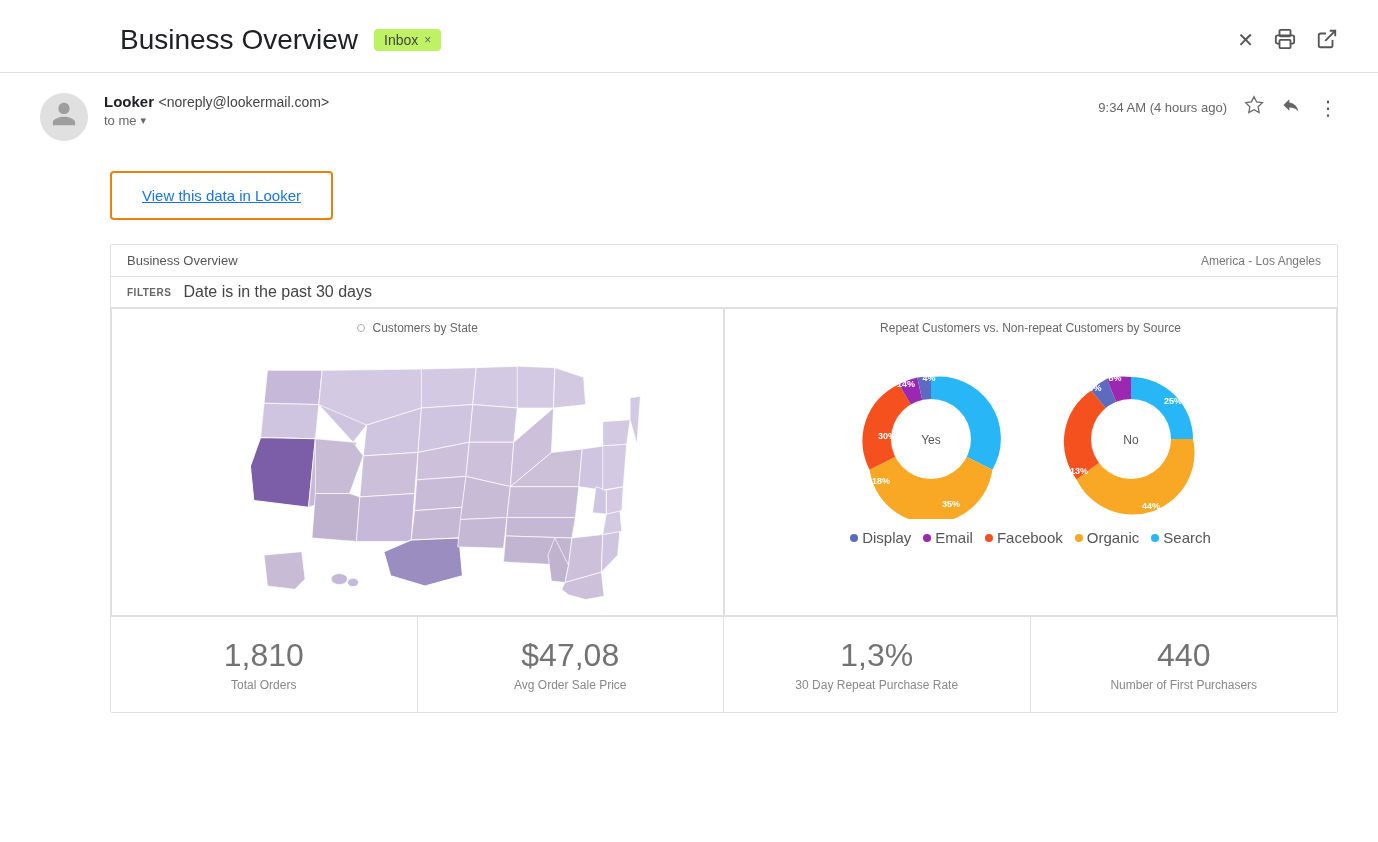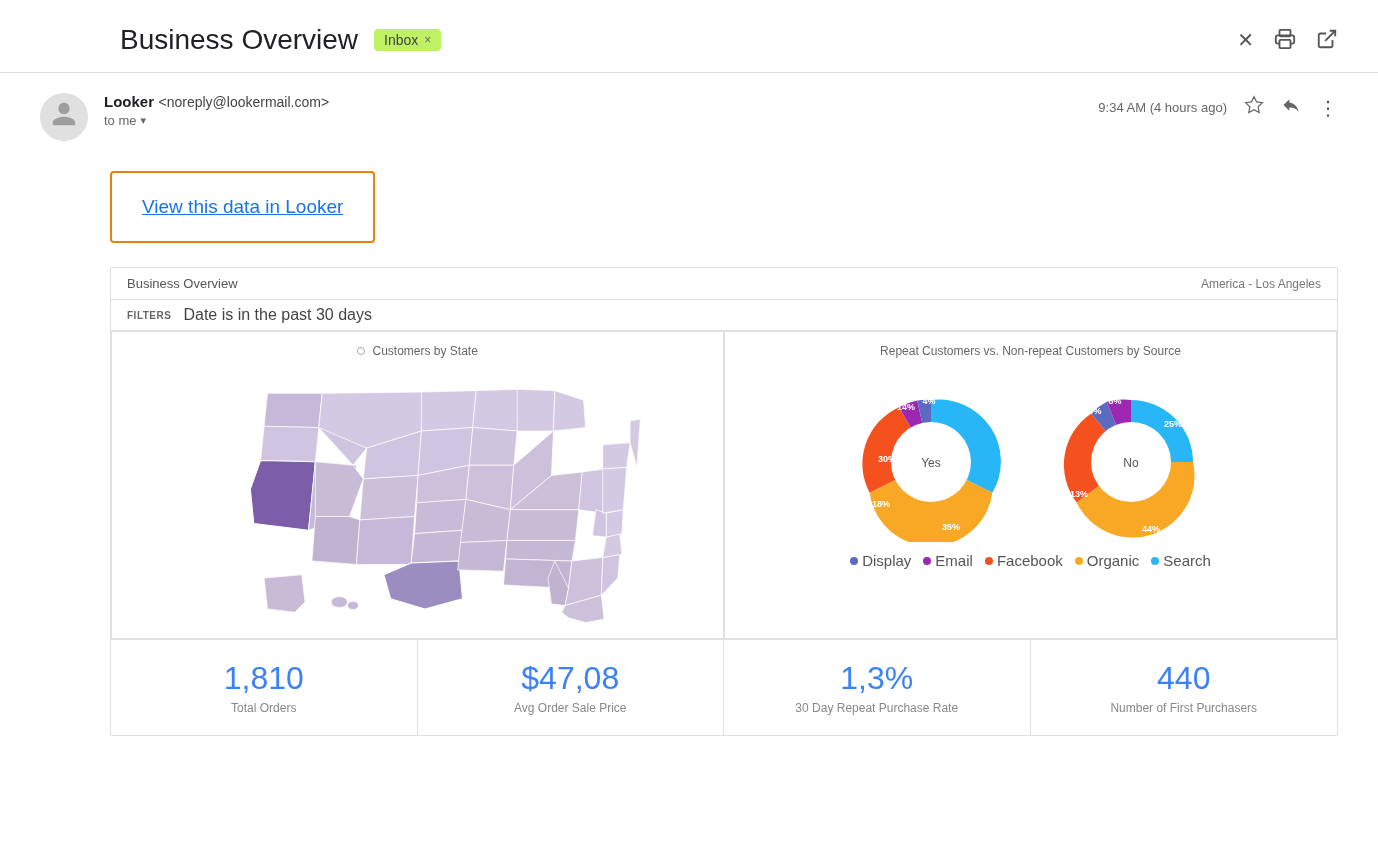--- a/index.html
+++ b/index.html
@@ -135,8 +135,8 @@
       display: inline-block;
       border: 2.5px solid #e8820c;
       border-radius: 4px;
-      padding: 23px 30px;
-      font-size: 19px;
+      padding: 14px 30px;
+      font-size: 15px;
       color: #1a73e8;
       text-decoration: underline;
       cursor: pointer;

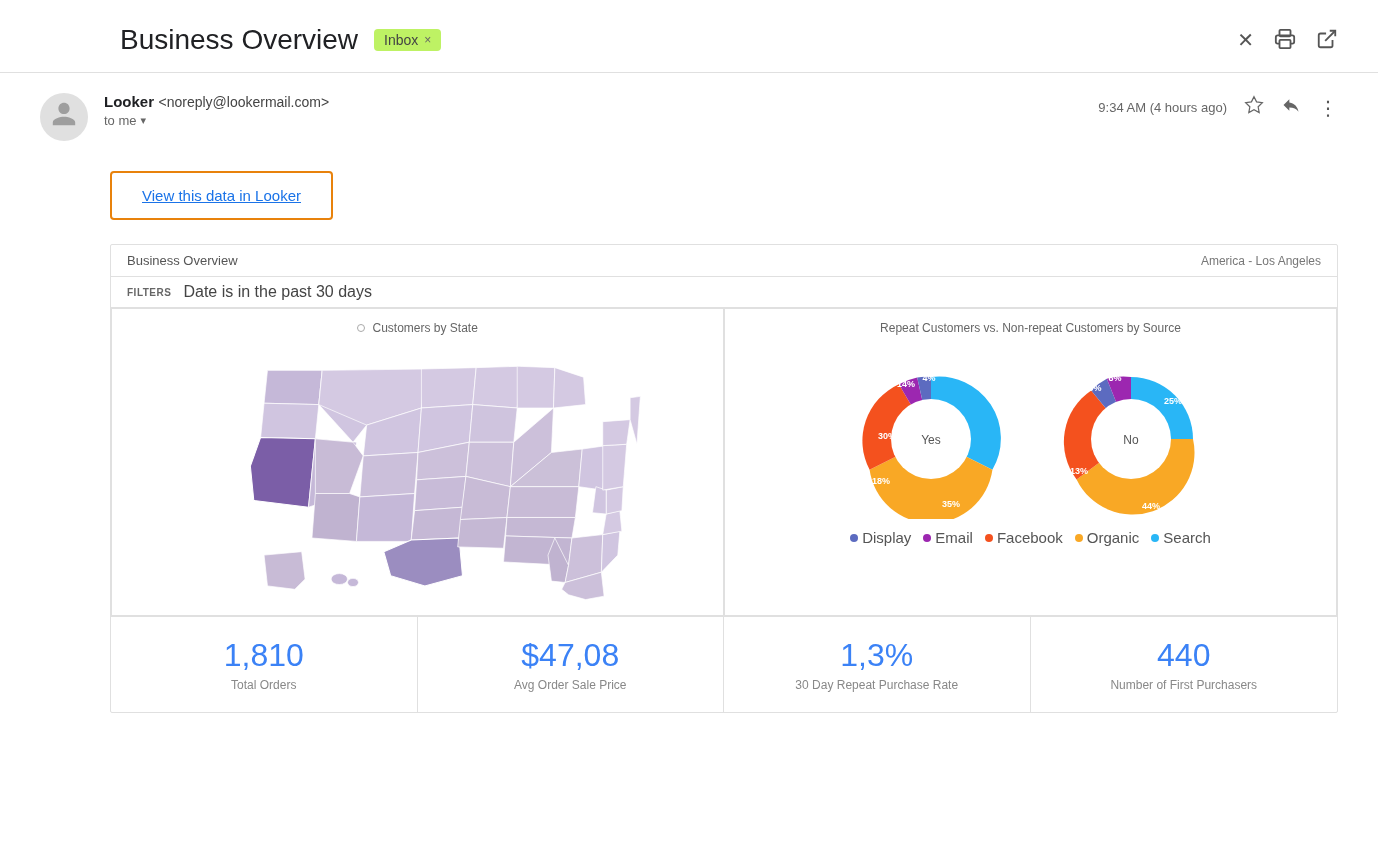--- a/index.html
+++ b/index.html
@@ -273,7 +273,7 @@
     .stat-value {
       font-size: 32px;
       font-weight: 300;
-      color: #3b82f6;
+      color: #737373;
     }
     .stat-label {
       font-size: 12px;

